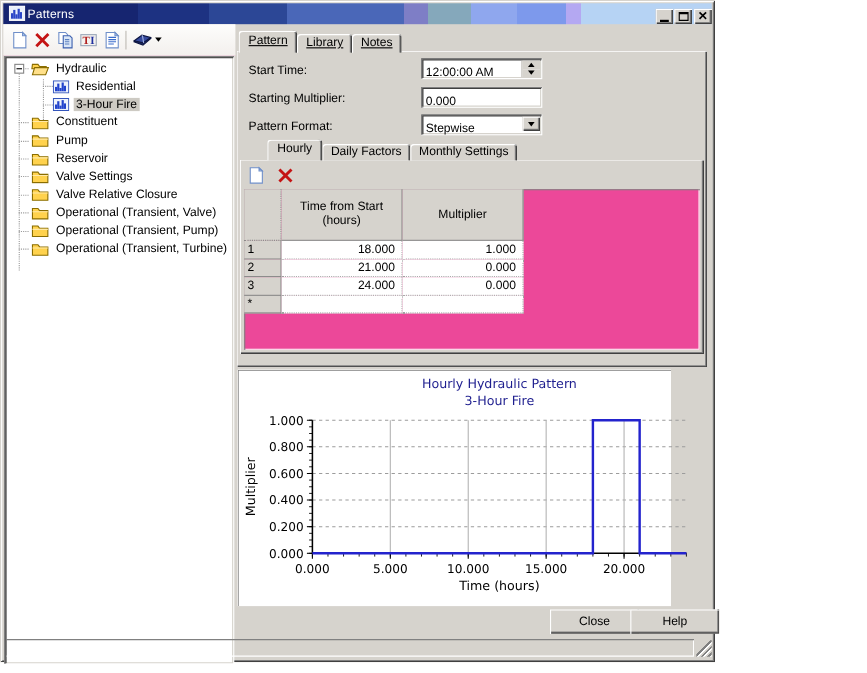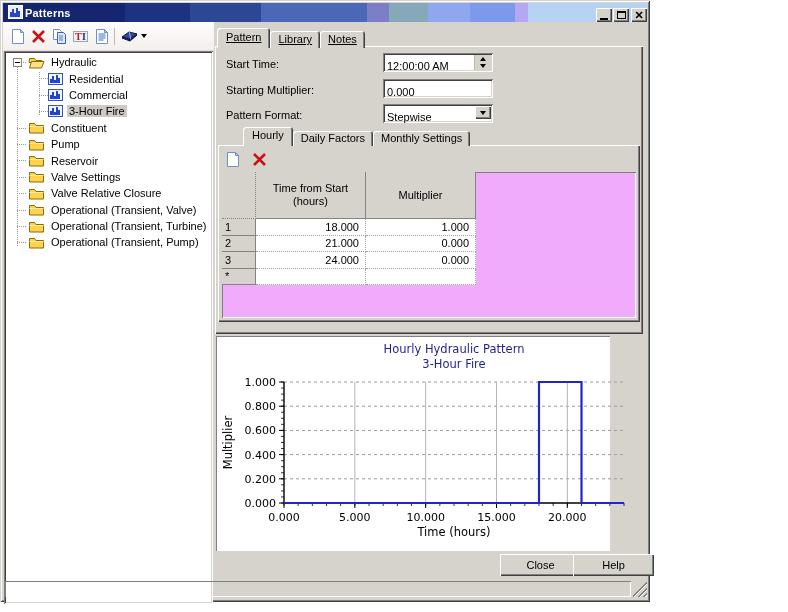--- a/index.html
+++ b/index.html
@@ -20,7 +20,7 @@
        #4a67b8 40%,#4a67b8 56.5%,#7e7ec6 56.5%,#7e7ec6 60%,#85a8bb 60%,#85a8bb 66%,
        #8fa7ee 66%,#8fa7ee 72.5%,#7d99ec 72.5%,#7d99ec 79.5%,#b4a8f2 79.5%,#b4a8f2 81.5%,
        #b6d3f4 81.5%,#b6d3f4 100%);}
-  #title-text{color:#fff;font-weight:bold;font-size:11px;margin-left:4px;letter-spacing:.2px;text-align:right;}
+  #title-text{color:#fff;font-weight:normal;font-size:11px;margin-left:4px;letter-spacing:.2px;text-align:right;}
   .winbtn{position:absolute;top:5px;width:16px;height:14px;display:flex;align-items:center;justify-content:center;}
   .glyph-min{width:8px;height:2px;background:#000;margin-top:7px;}
   .glyph-max{width:9px;height:8px;border:1px solid #000;border-top:2px solid #000;box-sizing:border-box;}

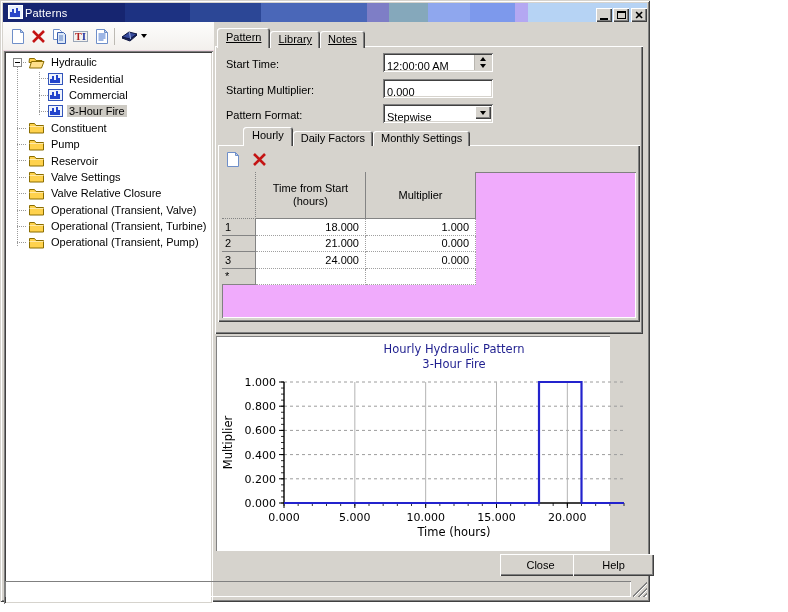--- a/index.html
+++ b/index.html
@@ -196,20 +196,6 @@
         <span class="tlabel">Residential</span>
           </div>
 
-      <div class="trow child">
-            <span class="stub"></span>
-        <span class="ticon">
-              <svg width="15" height="12" viewBox="0 0 15 12">
-                <rect x="0.5" y="0.5" width="14" height="11" fill="#eef3fc" stroke="#3355bb"></rect>
-                <rect x="2" y="6" width="2" height="4" fill="#2244cc"></rect>
-                <rect x="4" y="3" width="2" height="7" fill="#2244cc"></rect>
-                <rect x="6" y="7" width="2" height="3" fill="#2244cc"></rect>
-                <rect x="8" y="2" width="2" height="8" fill="#2244cc"></rect>
-                <rect x="10" y="5" width="2" height="5" fill="#2244cc"></rect>
-              </svg>
-            </span>
-        <span class="tlabel">Commercial</span>
-          </div>
 
       <div class="trow child">
             <span class="stub"></span>

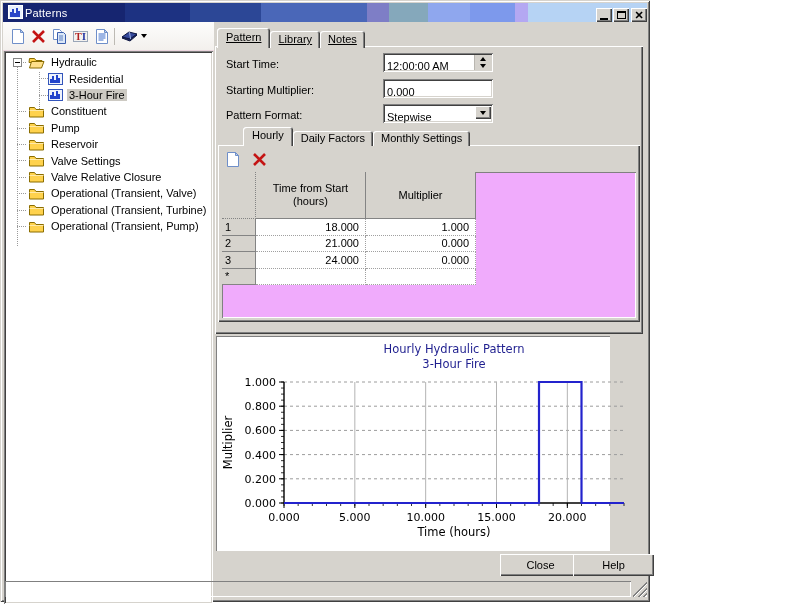--- a/index.html
+++ b/index.html
@@ -69,7 +69,7 @@
   .combobtn{position:absolute;right:2px;top:2px;width:16px;height:13px;display:flex;align-items:center;justify-content:center;}
   
   #gridtools{left:222px;top:149px;width:200px;height:20px;display:flex;gap:6px;z-index:2;}
-  #grid{left:222px;top:172px;width:414px;height:146px;background:#f0abfc;z-index:2;box-sizing:border-box;}
+  #grid{left:222px;top:172px;width:414px;height:146px;background:#ec4899;z-index:2;box-sizing:border-box;}
   .ghead{display:flex;height:47px;}
   .gcell{box-sizing:border-box;font-size:11px;}
   .ghcell{background:#d6d3cd;border-right:1px solid #848484;border-bottom:1px solid #848484;

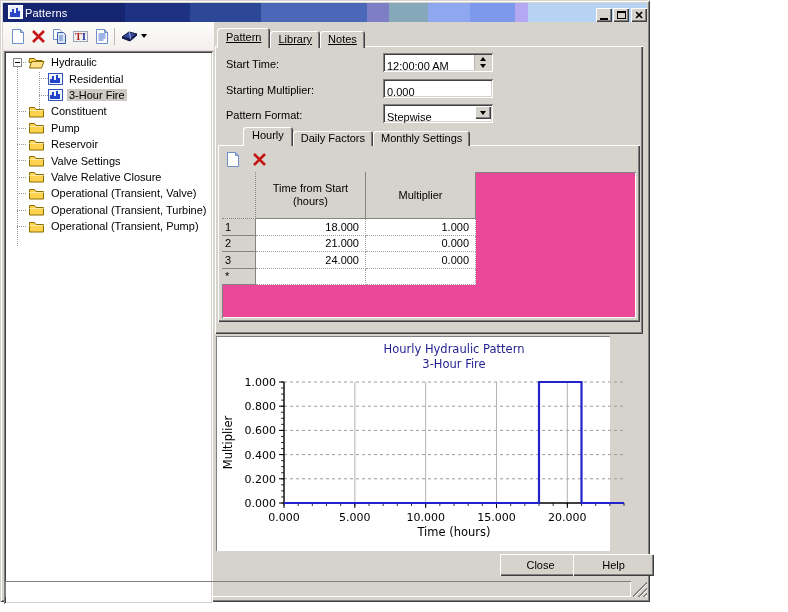--- a/index.html
+++ b/index.html
@@ -286,18 +286,18 @@
                 <path d="M1.5 5.5 h14" stroke="#ffe9a8"></path>
               </svg>
             </span>
+        <span class="tlabel">Operational (Transient, Pump)</span>
+          </div>
+
+      <div class="trow">
+            <span class="stub"></span>
+        <span class="ticon">
+              <svg width="17" height="13" viewBox="0 0 17 13">
+                <path d="M1.5 2.5 h5 l1.5 2 h7.5 v7.5 h-14 z" fill="#ffd24d" stroke="#8a6d00"></path>
+                <path d="M1.5 5.5 h14" stroke="#ffe9a8"></path>
+              </svg>
+            </span>
         <span class="tlabel">Operational (Transient, Turbine)</span>
-          </div>
-
-      <div class="trow">
-            <span class="stub"></span>
-        <span class="ticon">
-              <svg width="17" height="13" viewBox="0 0 17 13">
-                <path d="M1.5 2.5 h5 l1.5 2 h7.5 v7.5 h-14 z" fill="#ffd24d" stroke="#8a6d00"></path>
-                <path d="M1.5 5.5 h14" stroke="#ffe9a8"></path>
-              </svg>
-            </span>
-        <span class="tlabel">Operational (Transient, Pump)</span>
           </div>
     </div>
   </div>

